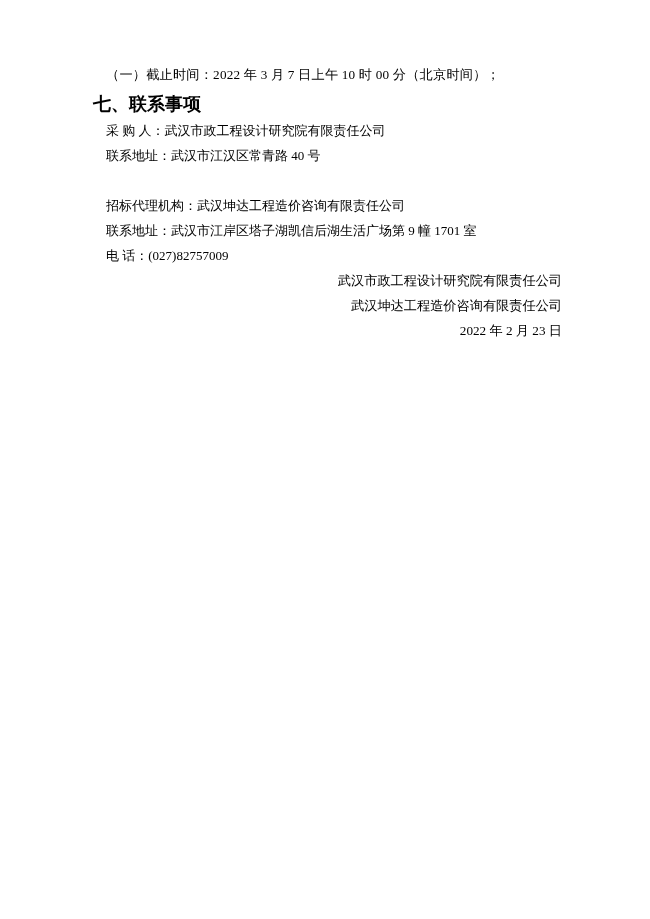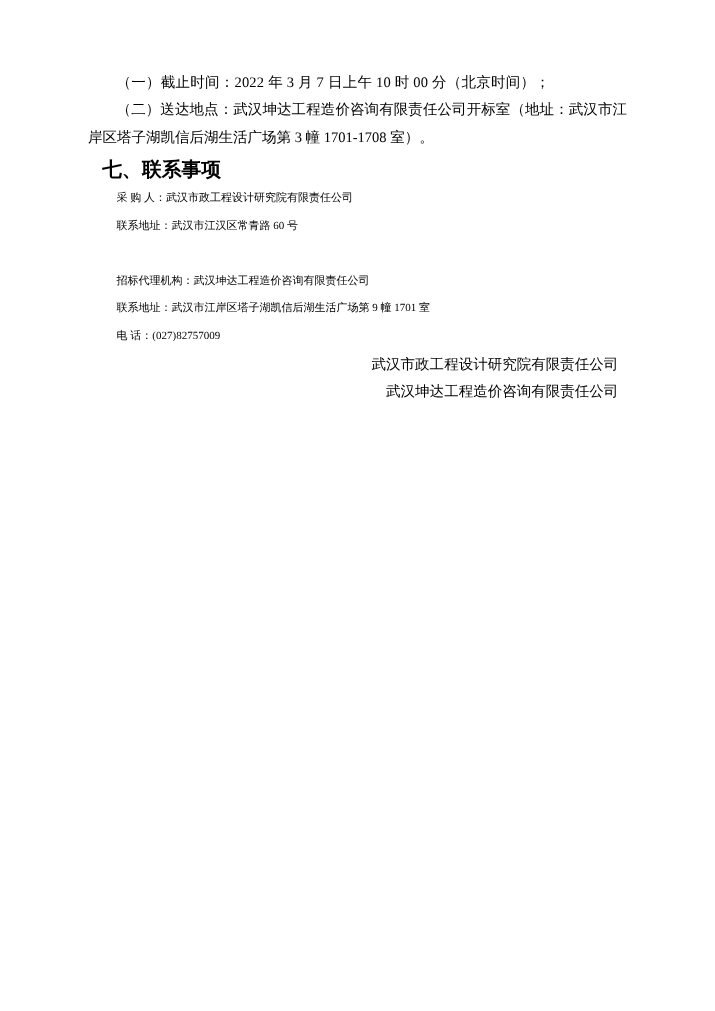--- a/index.html
+++ b/index.html
@@ -69,7 +69,6 @@
 
   <div class="line indent1">（一）截止时间：2022 年 3 月 7 日上午 10 时 00 分（北京时间）；</div>
 
-  <div class="justify-block">（二）送达地点：武汉坤达工程造价咨询有限责任公司开标室（地址：武汉市江岸区塔子湖凯信后湖生活广场第 3 幢 1701-1708 室）。</div>
 
   <div class="spacer-top"></div>
 

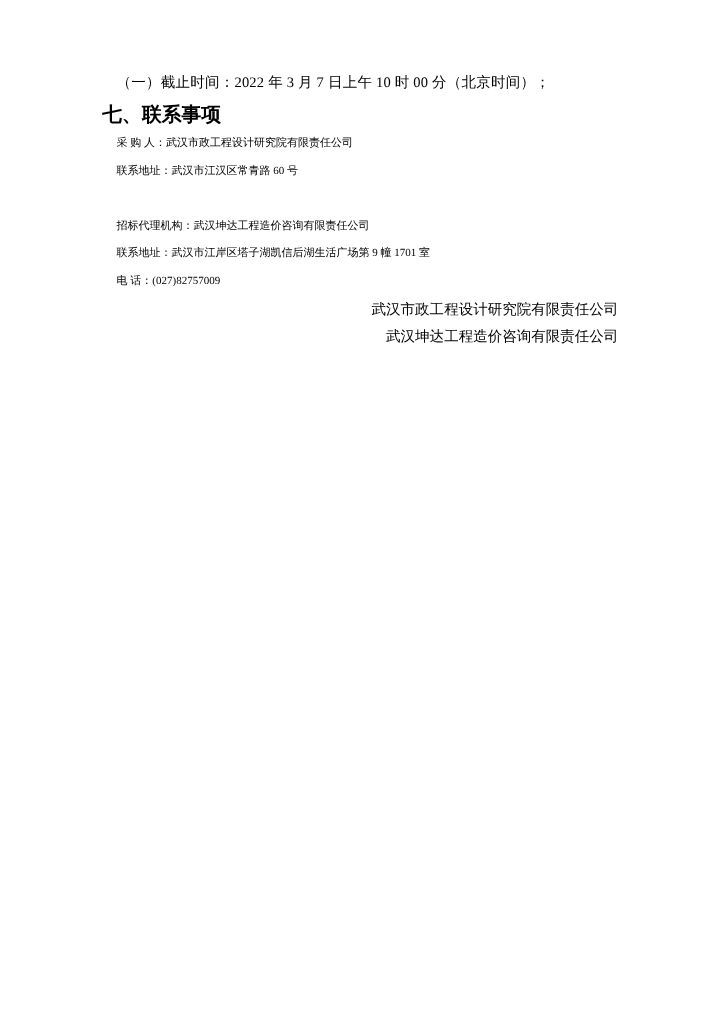--- a/index.html
+++ b/index.html
@@ -42,7 +42,7 @@
     text-align: justify;
   }
   .contact-row {
-    font-size: 10px;
+    font-size: 13px;
     line-height: 25px;
     white-space: nowrap;
     padding-left: 26px;

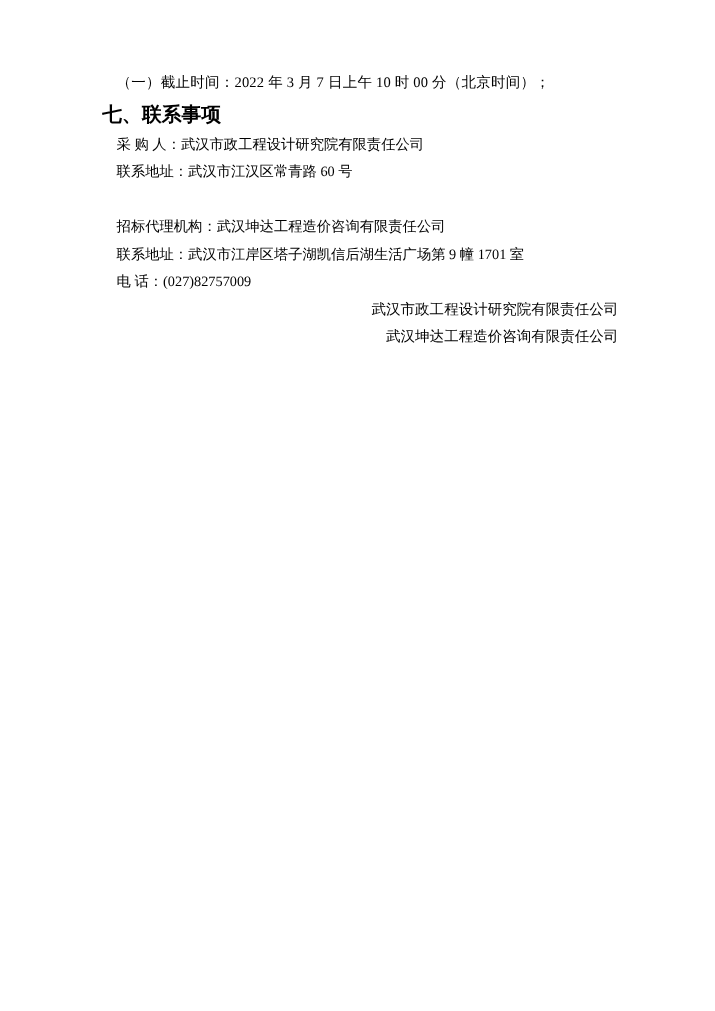--- a/index.html
+++ b/index.html
@@ -78,7 +78,7 @@
     <span class="lbl">采 购 人：</span><span>武汉市政工程设计研究院有限责任公司</span>
   </div>
   <div class="contact-row">
-    <span class="lbl">联系地址：</span><span>武汉市江汉区常青路 60 号</span>
+    <span class="lbl">联系地址：</span><span>武汉市江汉区常青路 40 号</span>
   </div>
 
   <div class="gap-block"></div>

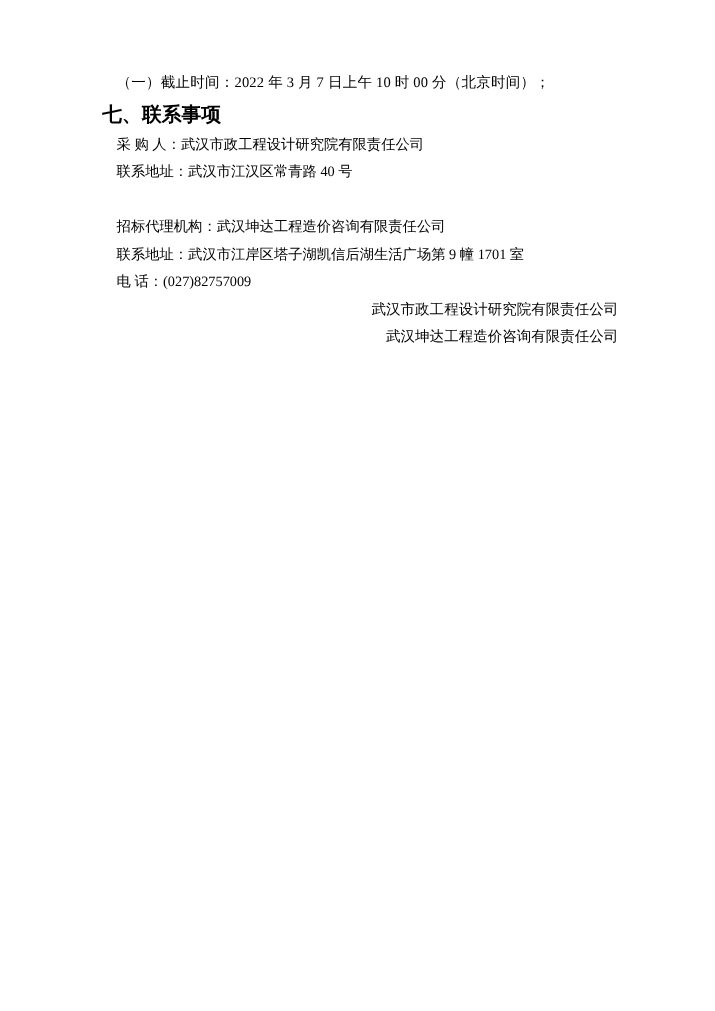--- a/index.html
+++ b/index.html
@@ -95,6 +95,7 @@
 
   <div class="right-line">武汉市政工程设计研究院有限责任公司</div>
   <div class="right-line">武汉坤达工程造价咨询有限责任公司</div>
+  <div class="right-line">2022 年 2 月 23 日</div>
 
 </div>
 

